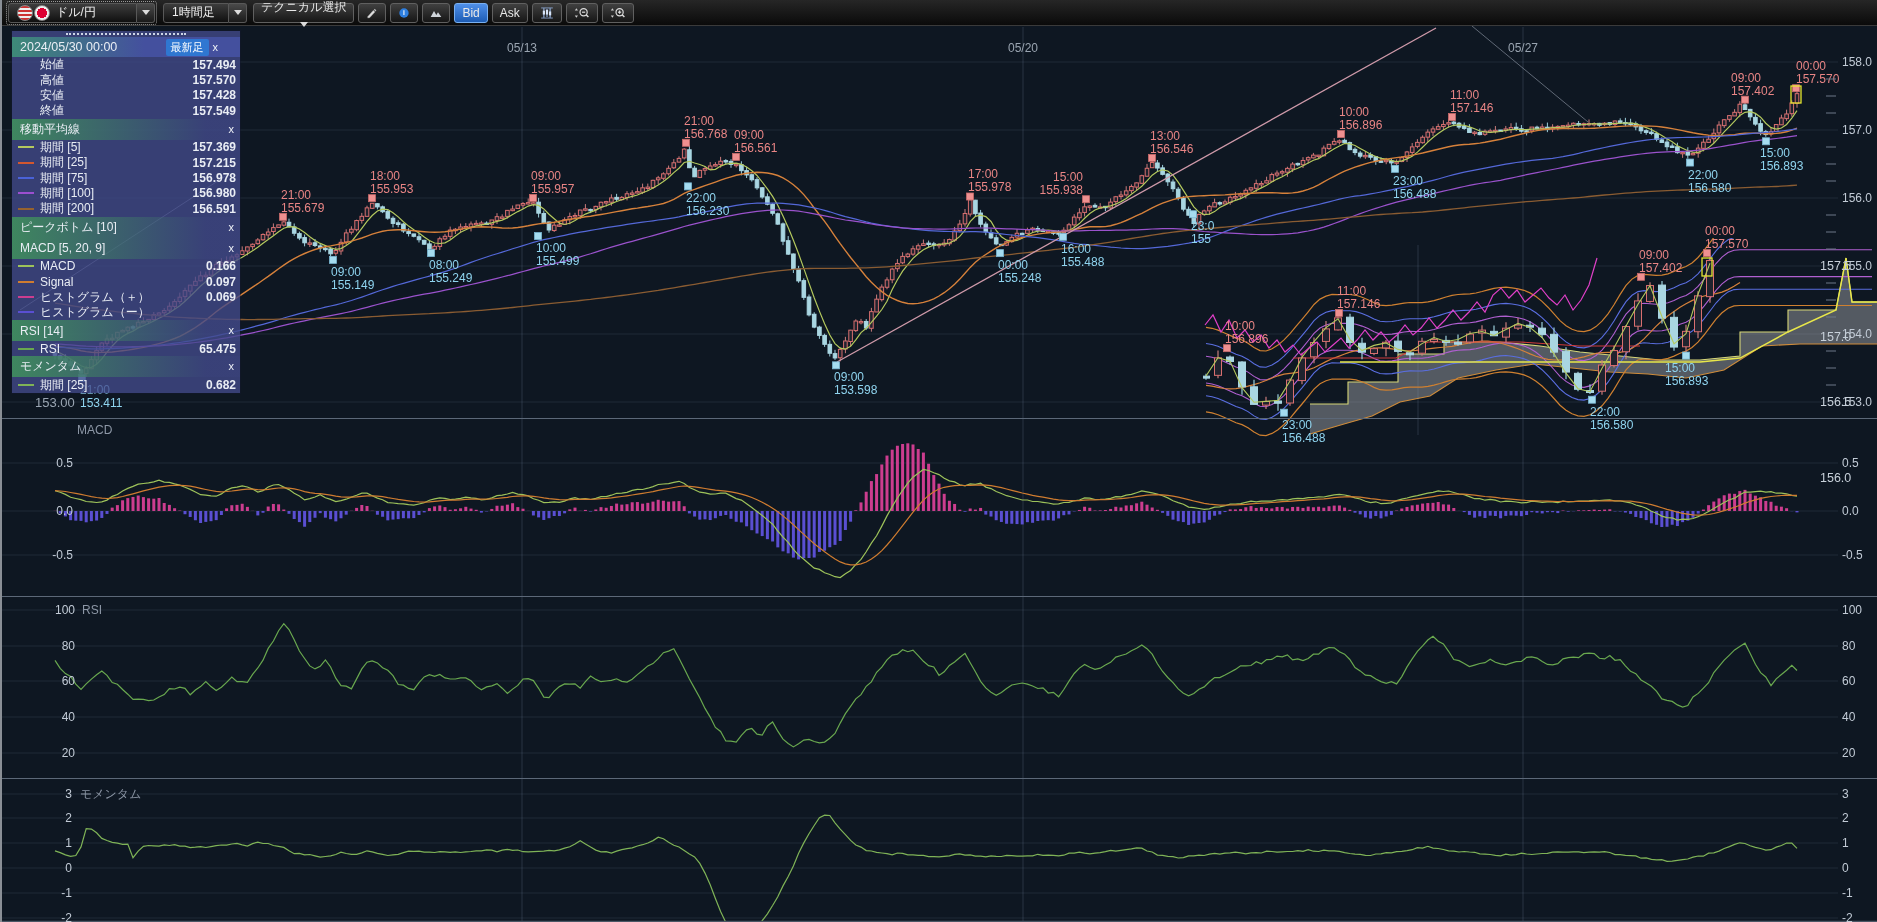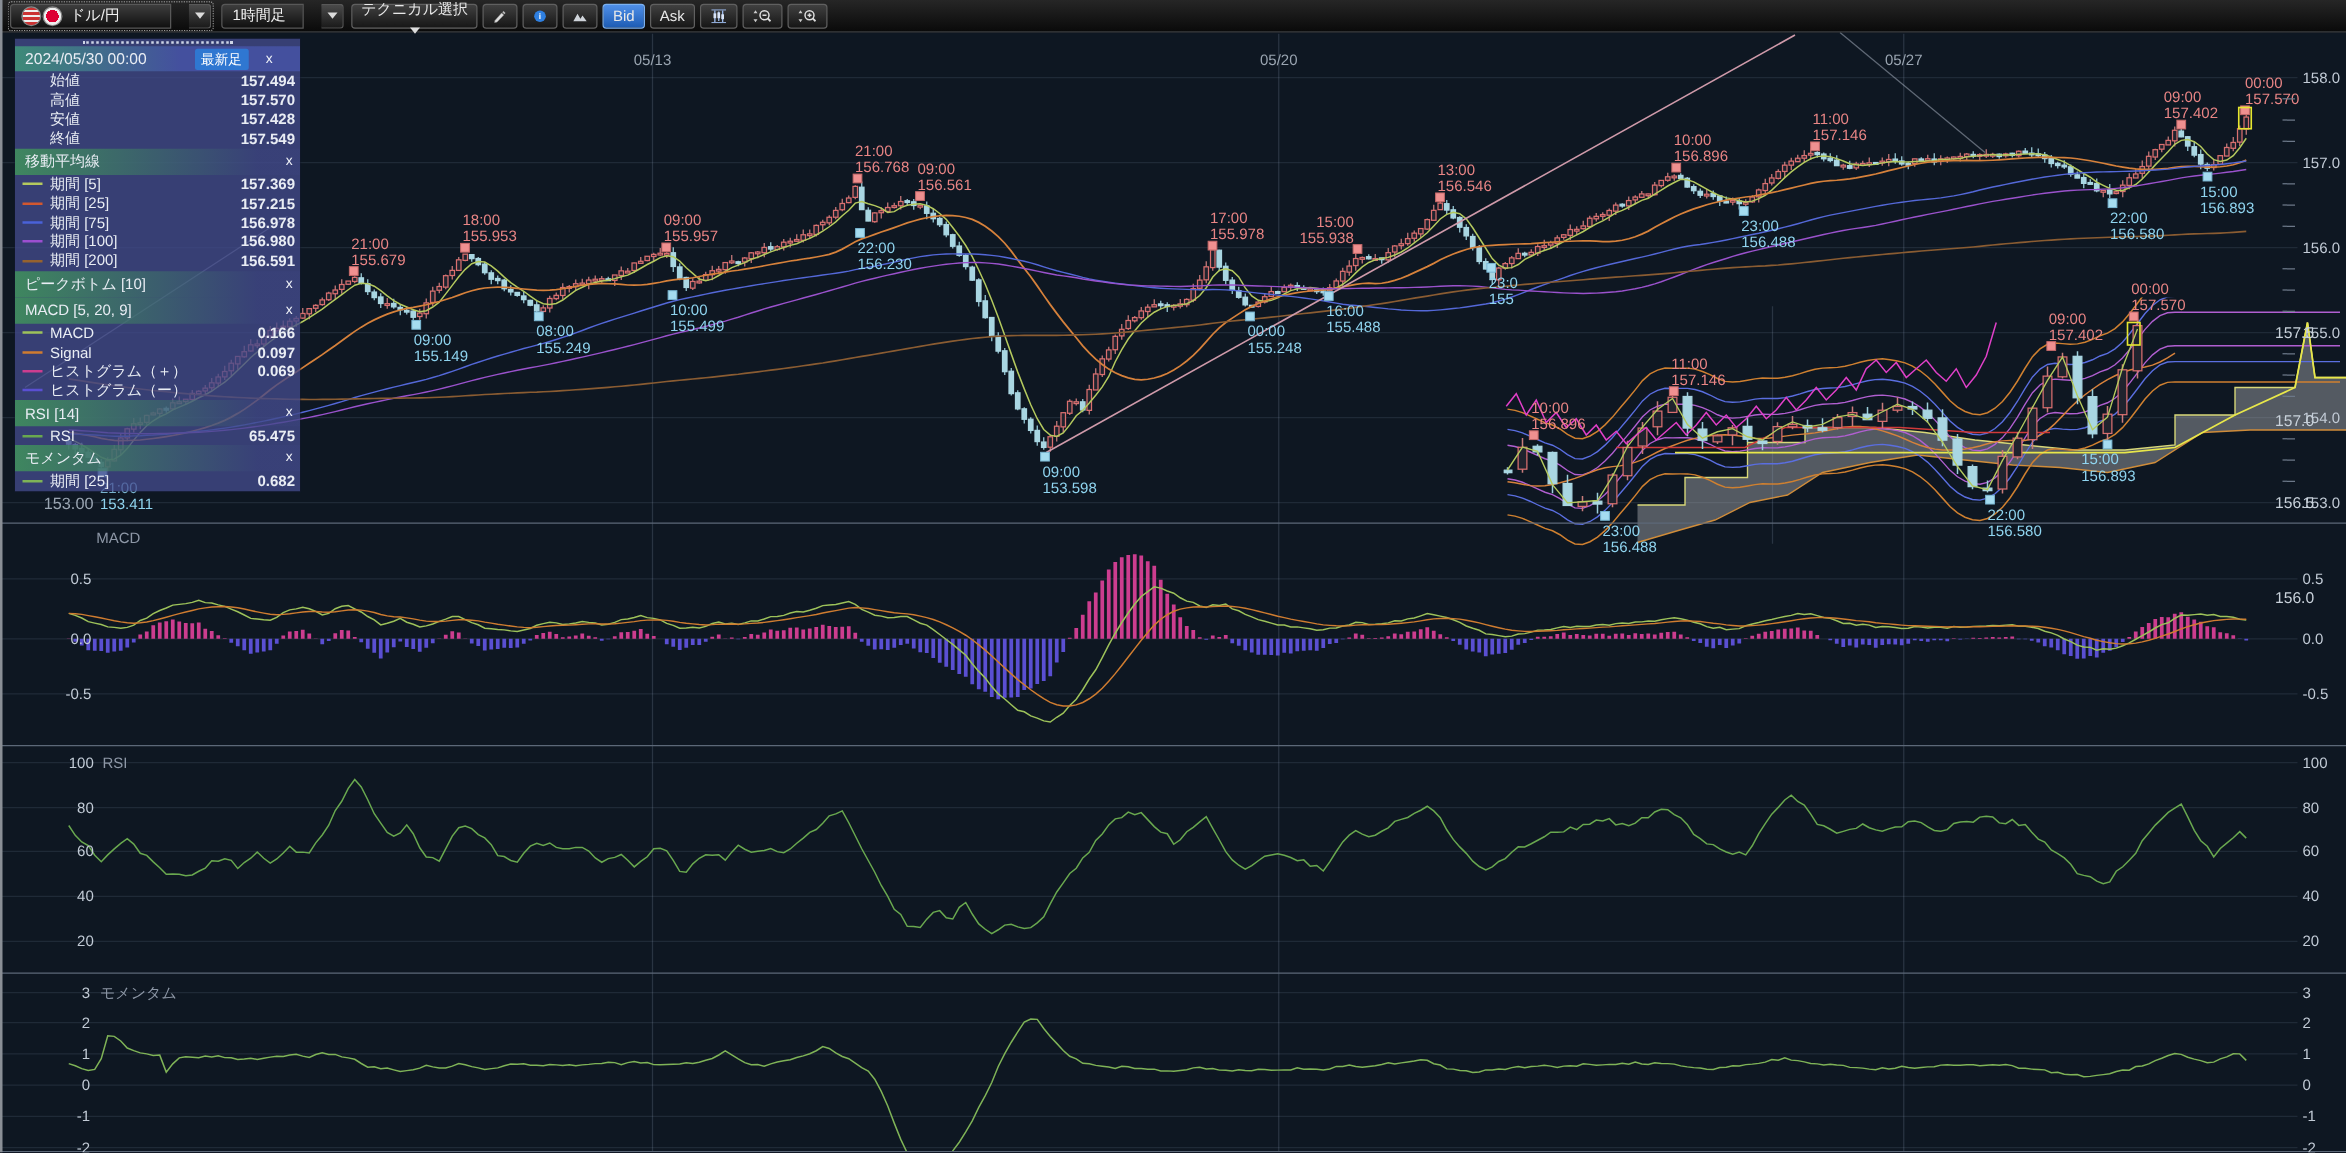--- a/index.html
+++ b/index.html
@@ -12,7 +12,7 @@
   .tbtn{height:20px;display:flex;align-items:center;justify-content:center;
     background:linear-gradient(#404040,#161616);border:1px solid #606060;border-radius:3px;
     color:#e8e8e8;font-size:12px;padding:0 7px;box-sizing:border-box;cursor:pointer;}
-  .combo{display:flex;align-items:center;gap:14px;border:1px dotted #9a9a9a;border-radius:3px;padding:1px;}
+  .combo{display:flex;align-items:center;gap:0;border:1px dotted #9a9a9a;border-radius:3px;padding:1px;}
   .combo .cbody{height:18px;display:flex;align-items:center;background:linear-gradient(#3d3d3d,#101010);
     border:1px solid #585858;border-radius:3px 0 0 3px;color:#f0f0f0;font-size:12px;padding:0 8px;}
   .combo .carrow{height:18px;width:17px;display:flex;align-items:center;justify-content:center;

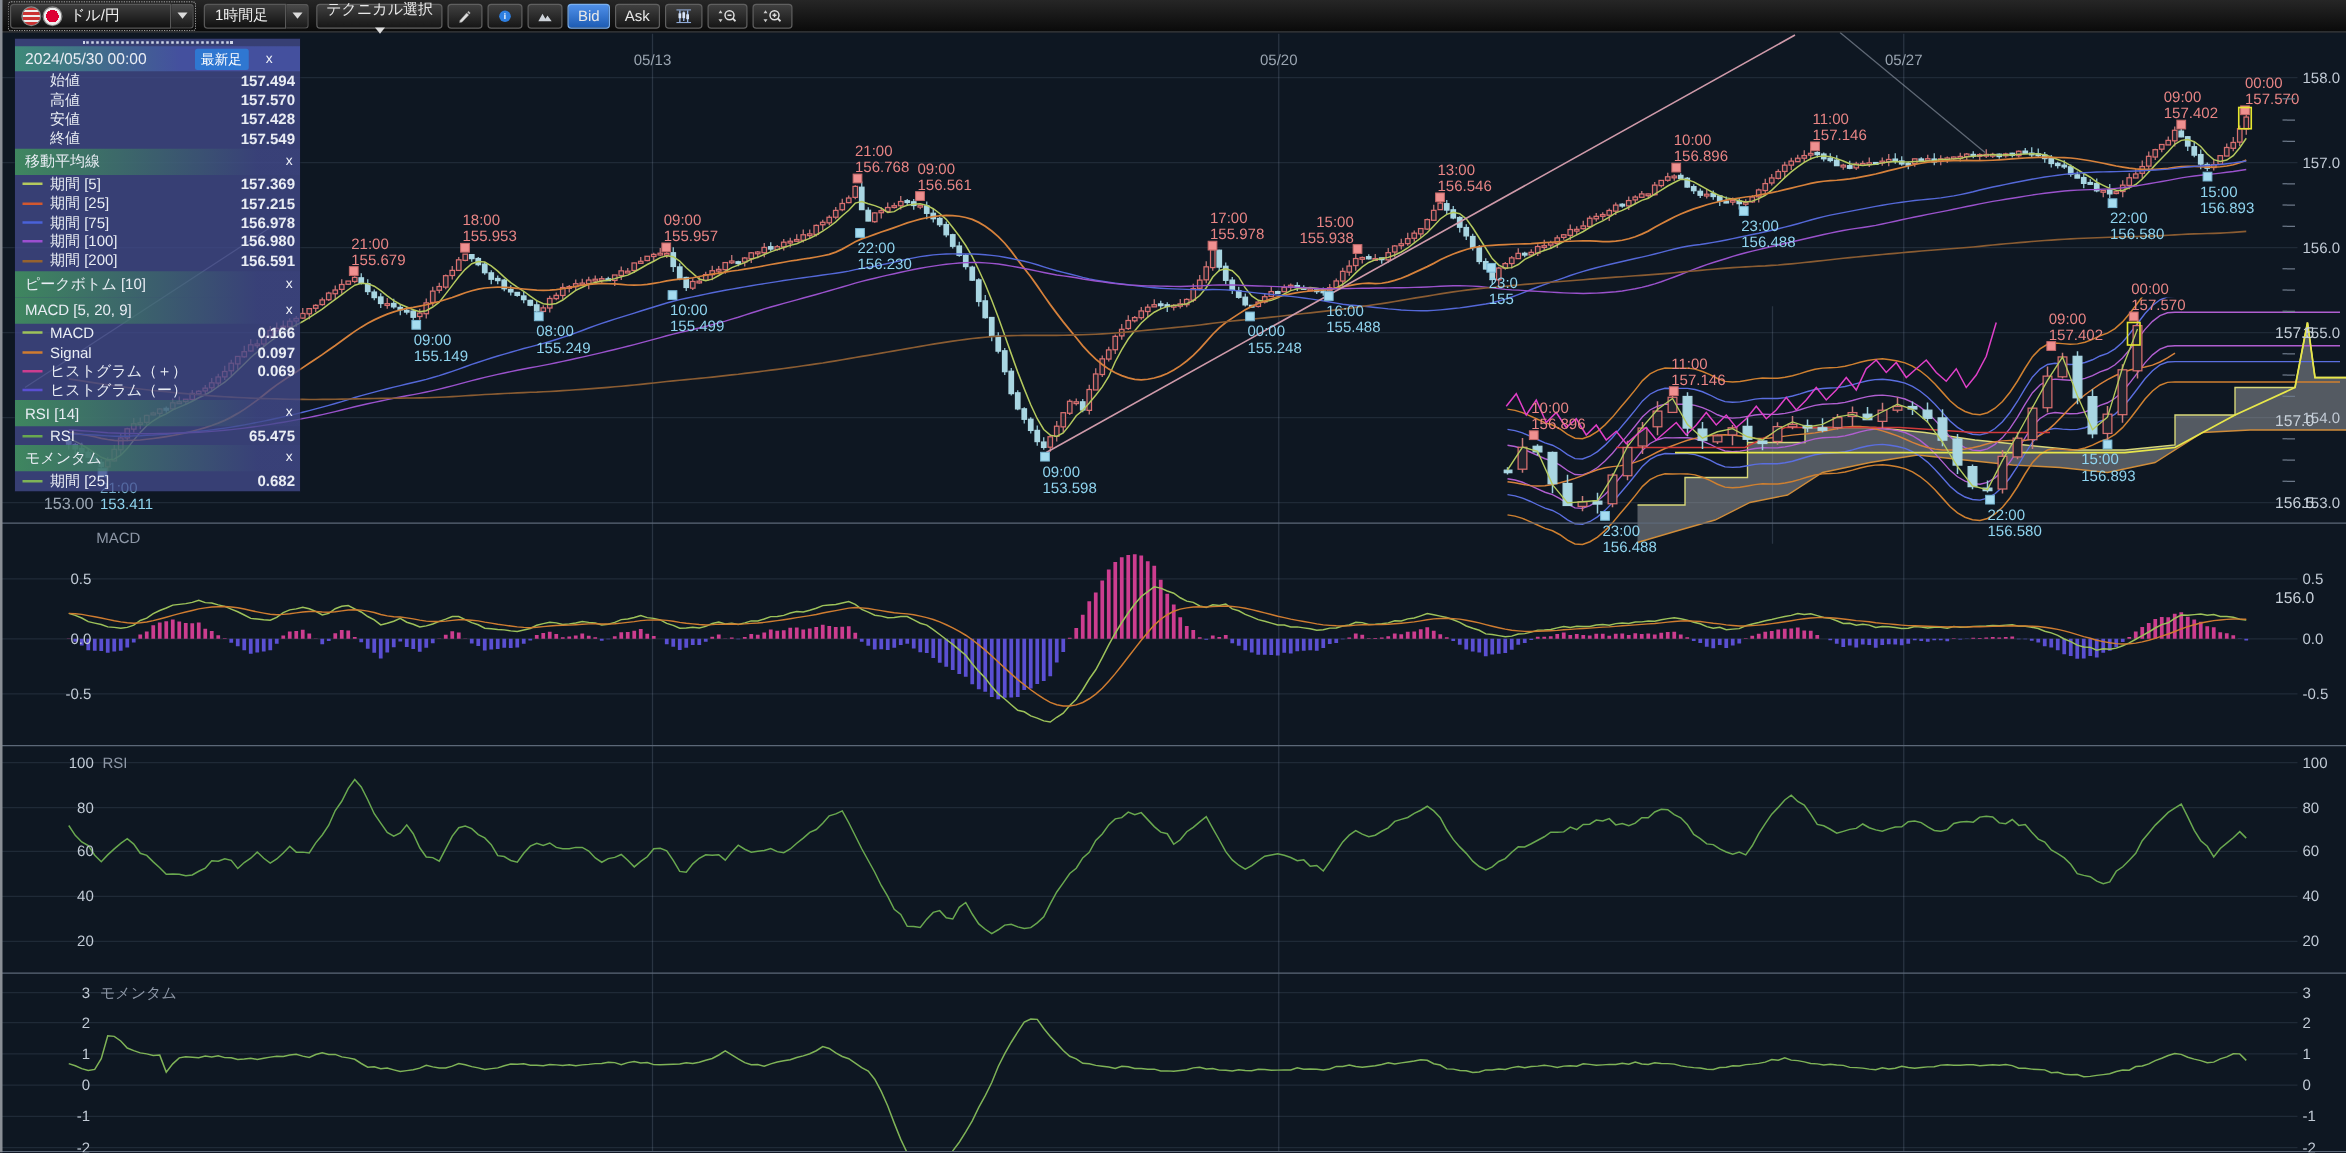--- a/index.html
+++ b/index.html
@@ -32,7 +32,7 @@
   .phead{display:flex;align-items:center;height:20px;padding:0 20px 0 8px;
     background:linear-gradient(90deg,#3e8a78,#44509e 58%);font-size:12.5px;}
   .phead .dt{flex:1;}
-  .badge{background:#2f77d1;color:#fff;font-size:11px;padding:1px 5px;border-radius:2px;margin-right:12px;}
+  .badge{background:#2f77d1;color:#fff;font-size:11px;padding:1px 5px;border-radius:2px;margin-right:2px;}
   .shead{display:flex;align-items:center;height:21px;padding:0 4px 0 8px;
     background:linear-gradient(90deg,rgba(63,138,94,0.95),rgba(66,74,140,0.15) 85%);font-size:12px;}
   .shead .lab{flex:1;}

